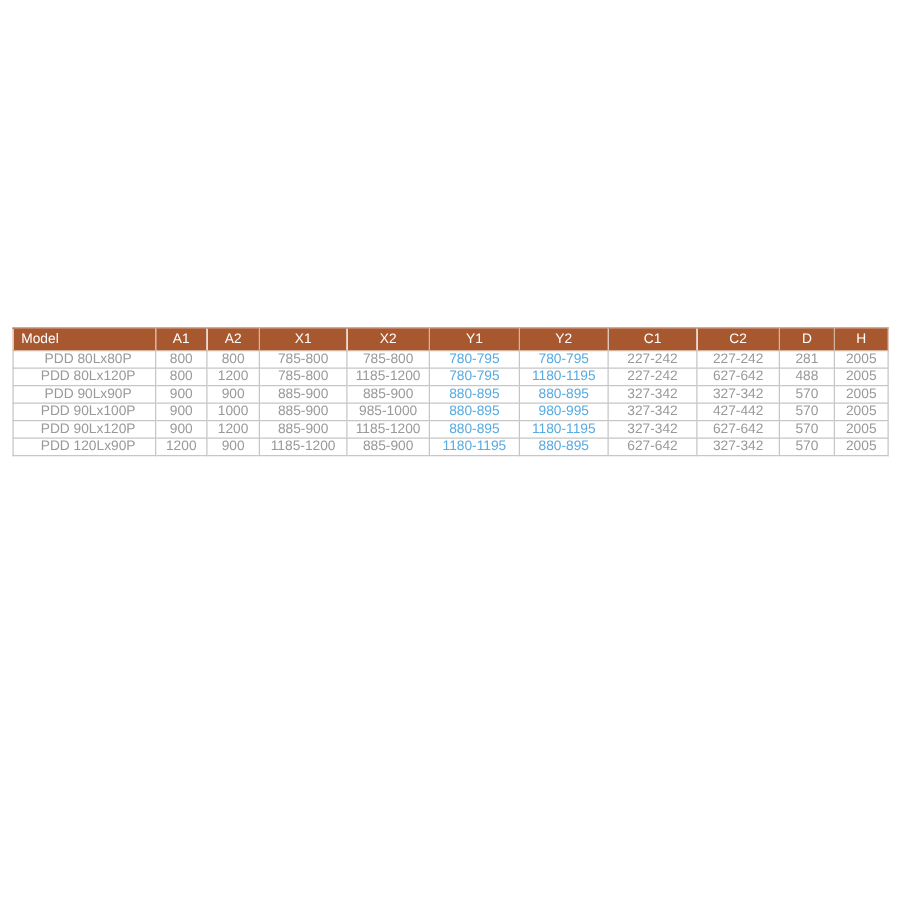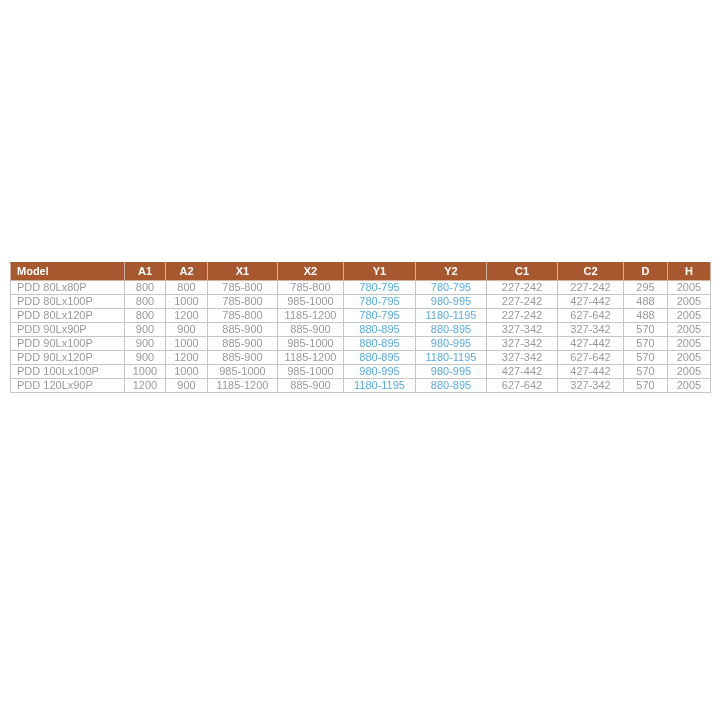--- a/index.html
+++ b/index.html
@@ -34,7 +34,7 @@
   table.spec-table th {
     background: var(--header-bg);
     color: var(--header-text);
-    font-weight: bold;
+    font-weight: normal;
     height: 17px;
     line-height: 17px;
     text-align: center;

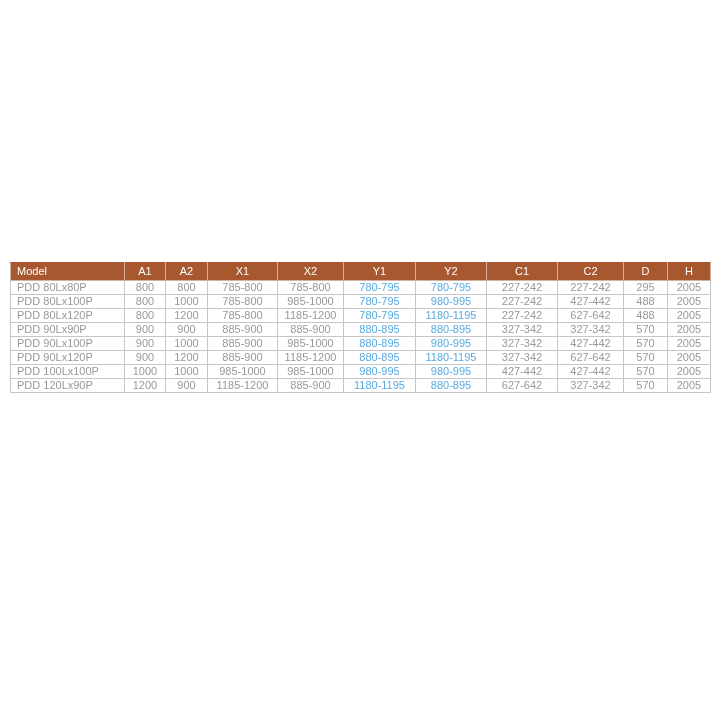--- a/index.html
+++ b/index.html
@@ -54,7 +54,7 @@
     white-space: nowrap;
     overflow: hidden;
   }
-  table.spec-table td.align-left { text-align: left; padding-left: 6px; }
+  table.spec-table td.align-left { text-align: center; padding-left: 6px; }
   table.spec-table td.highlight { color: var(--highlight-text); }
 </style>
 </head>

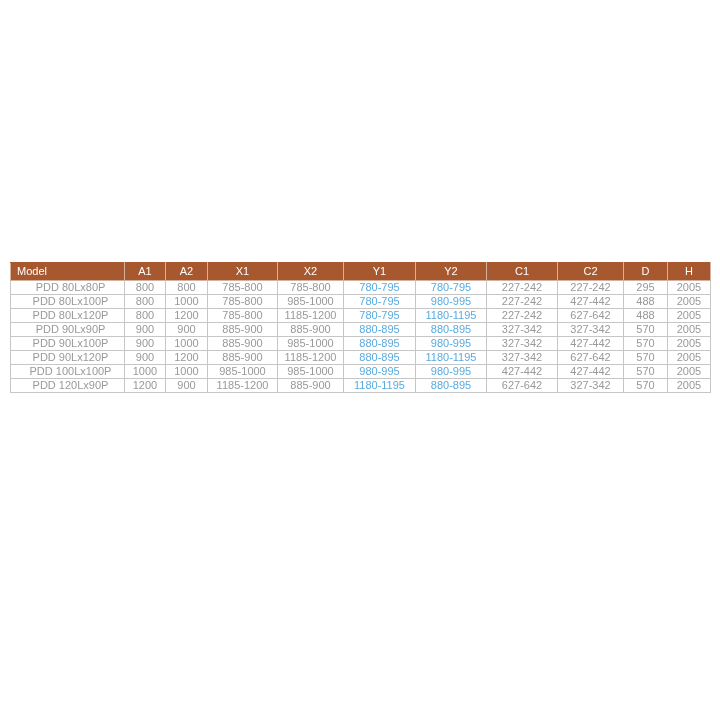--- a/index.html
+++ b/index.html
@@ -101,7 +101,7 @@
           <td class="highlight">780-795</td>
           <td class="">227-242</td>
           <td class="">227-242</td>
-          <td class="">295</td>
+          <td class="">281</td>
           <td class="">2005</td>
         </tr>
         <tr>

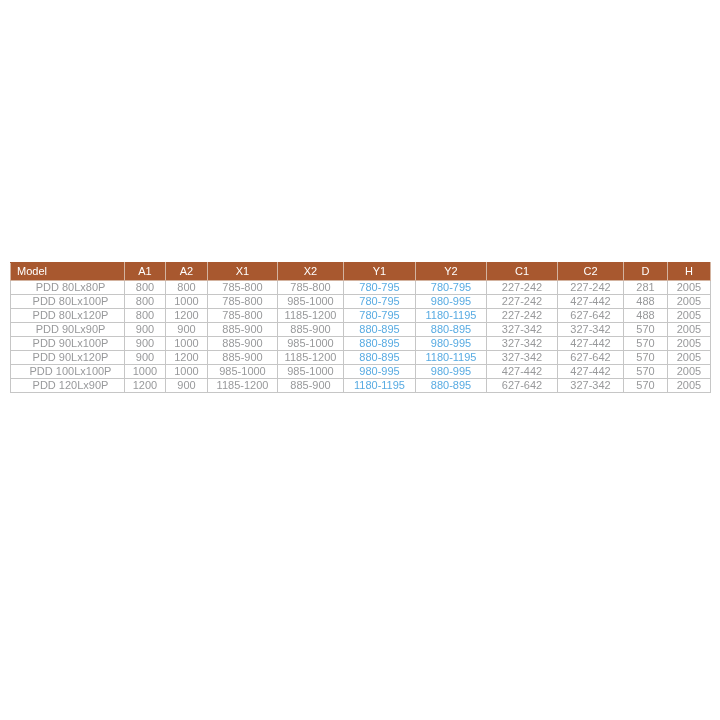--- a/index.html
+++ b/index.html
@@ -105,19 +105,6 @@
           <td class="">2005</td>
         </tr>
         <tr>
-          <td class="align-left ">PDD 80Lx100P</td>
-          <td class="">800</td>
-          <td class="">1000</td>
-          <td class="">785-800</td>
-          <td class="">985-1000</td>
-          <td class="highlight">780-795</td>
-          <td class="highlight">980-995</td>
-          <td class="">227-242</td>
-          <td class="">427-442</td>
-          <td class="">488</td>
-          <td class="">2005</td>
-        </tr>
-        <tr>
           <td class="align-left ">PDD 80Lx120P</td>
           <td class="">800</td>
           <td class="">1200</td>

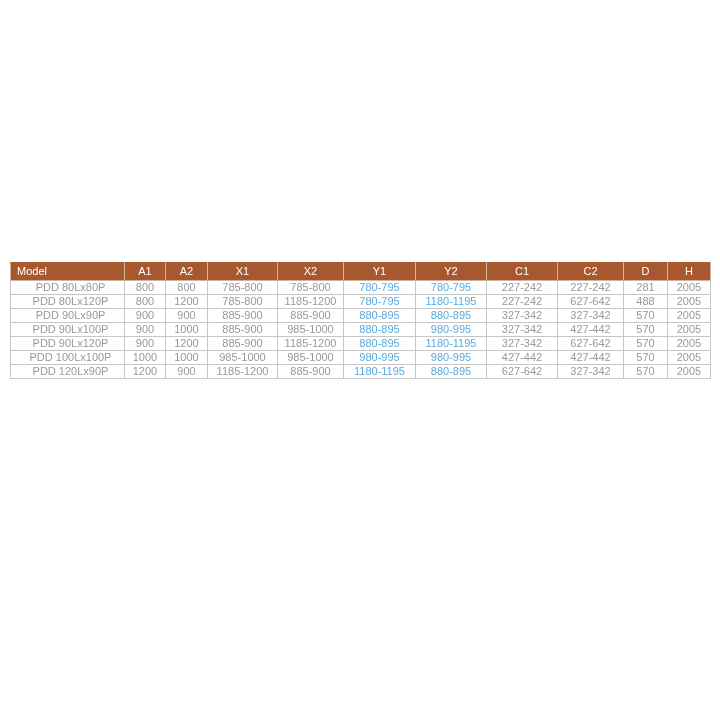--- a/index.html
+++ b/index.html
@@ -157,19 +157,6 @@
           <td class="">2005</td>
         </tr>
         <tr>
-          <td class="align-left ">PDD 100Lx100P</td>
-          <td class="">1000</td>
-          <td class="">1000</td>
-          <td class="">985-1000</td>
-          <td class="">985-1000</td>
-          <td class="highlight">980-995</td>
-          <td class="highlight">980-995</td>
-          <td class="">427-442</td>
-          <td class="">427-442</td>
-          <td class="">570</td>
-          <td class="">2005</td>
-        </tr>
-        <tr>
           <td class="align-left ">PDD 120Lx90P</td>
           <td class="">1200</td>
           <td class="">900</td>

